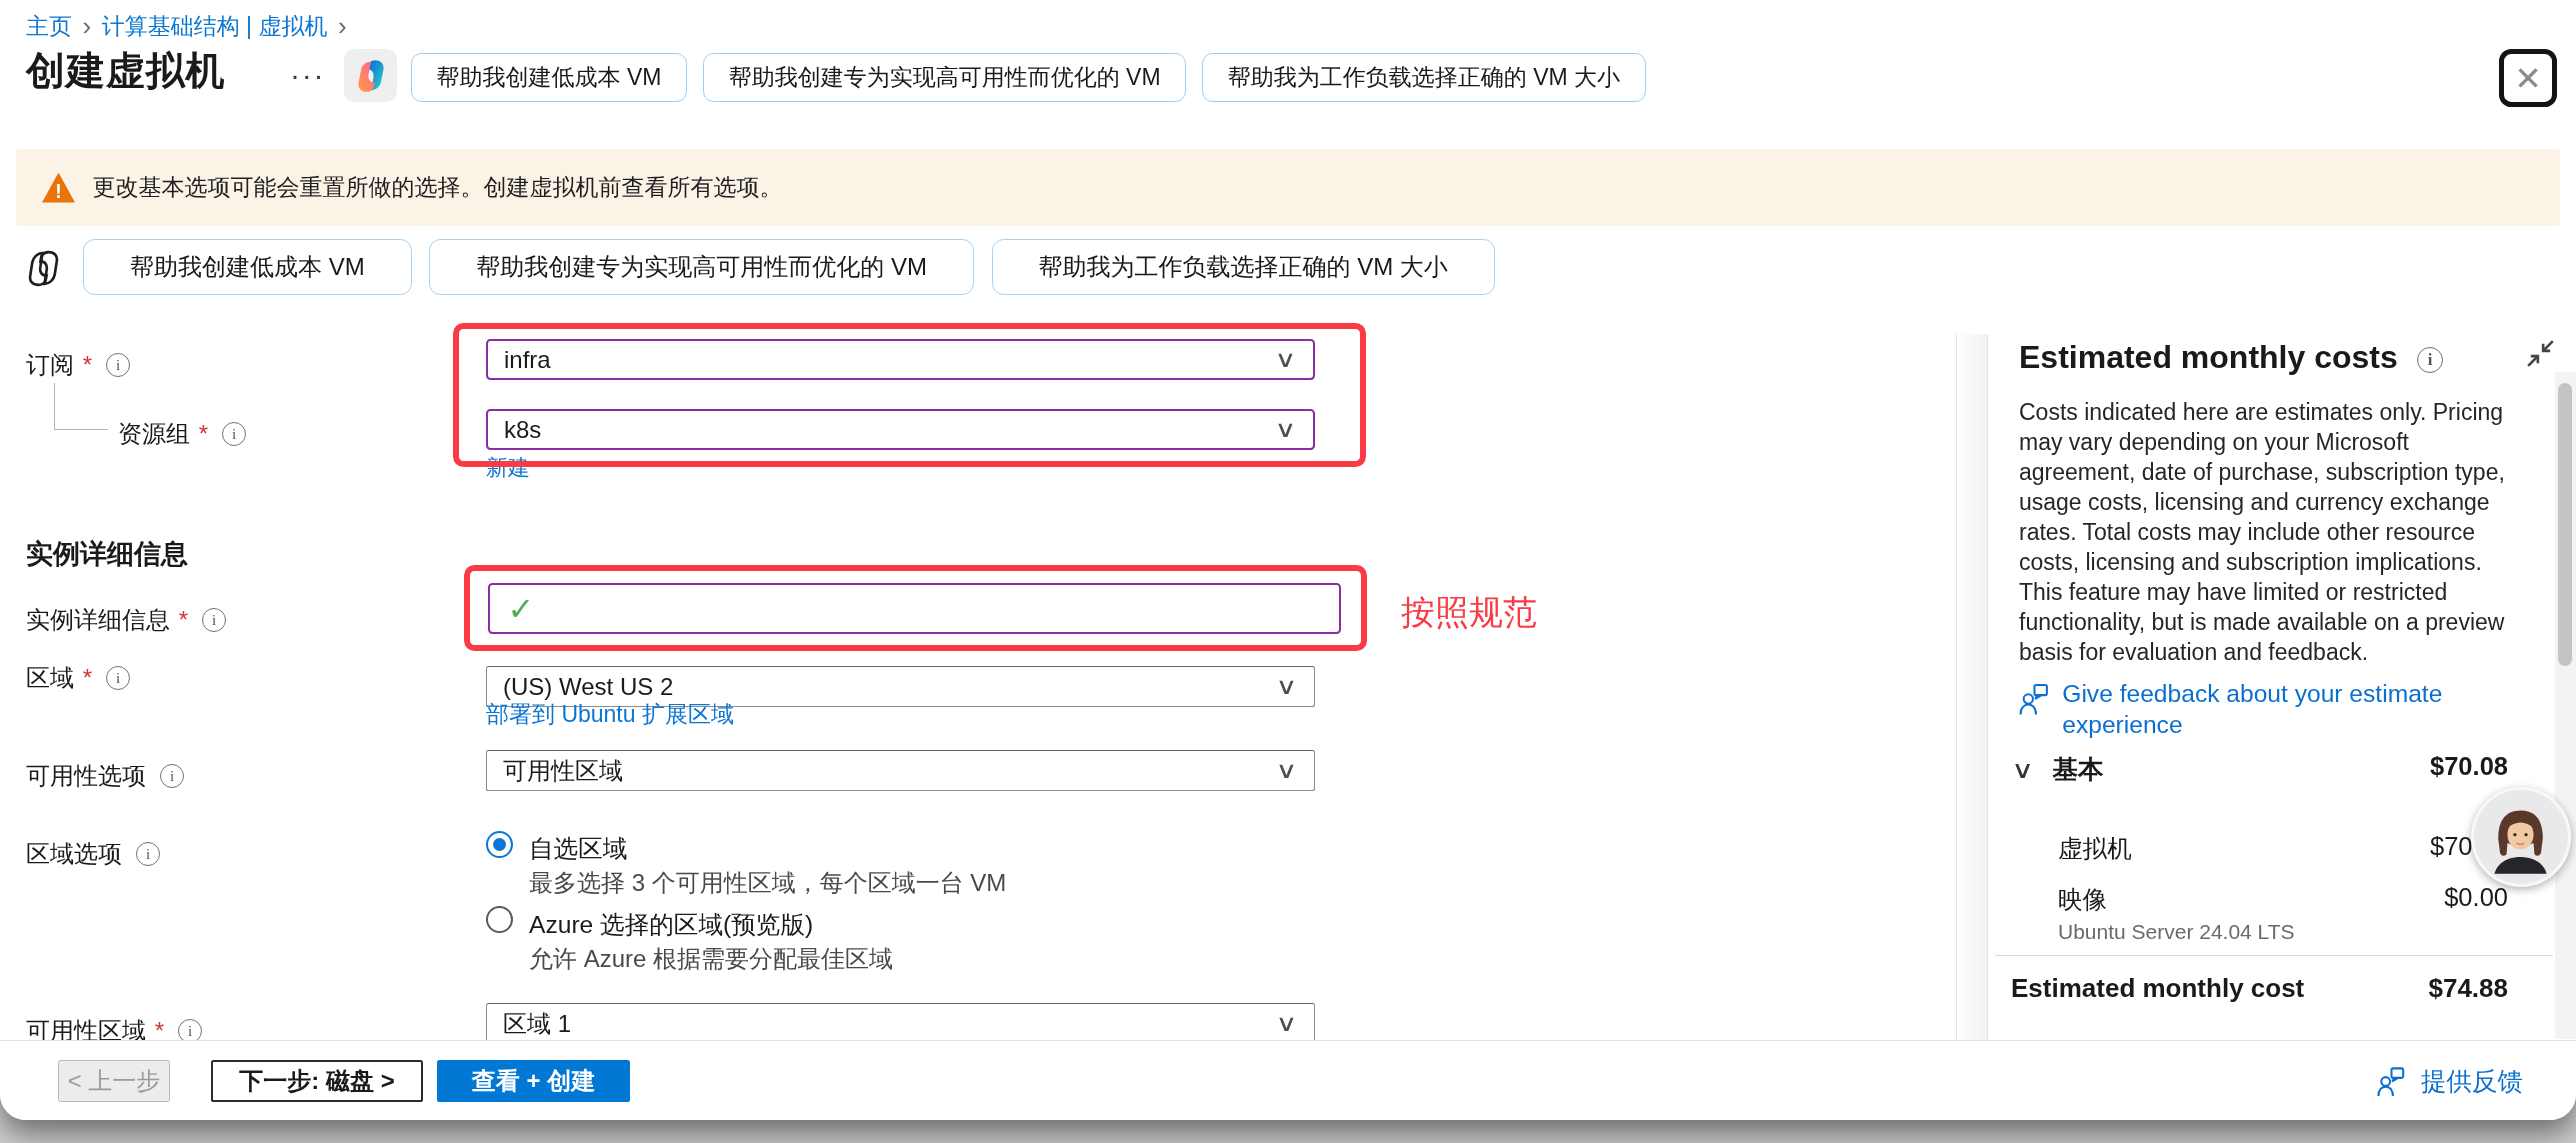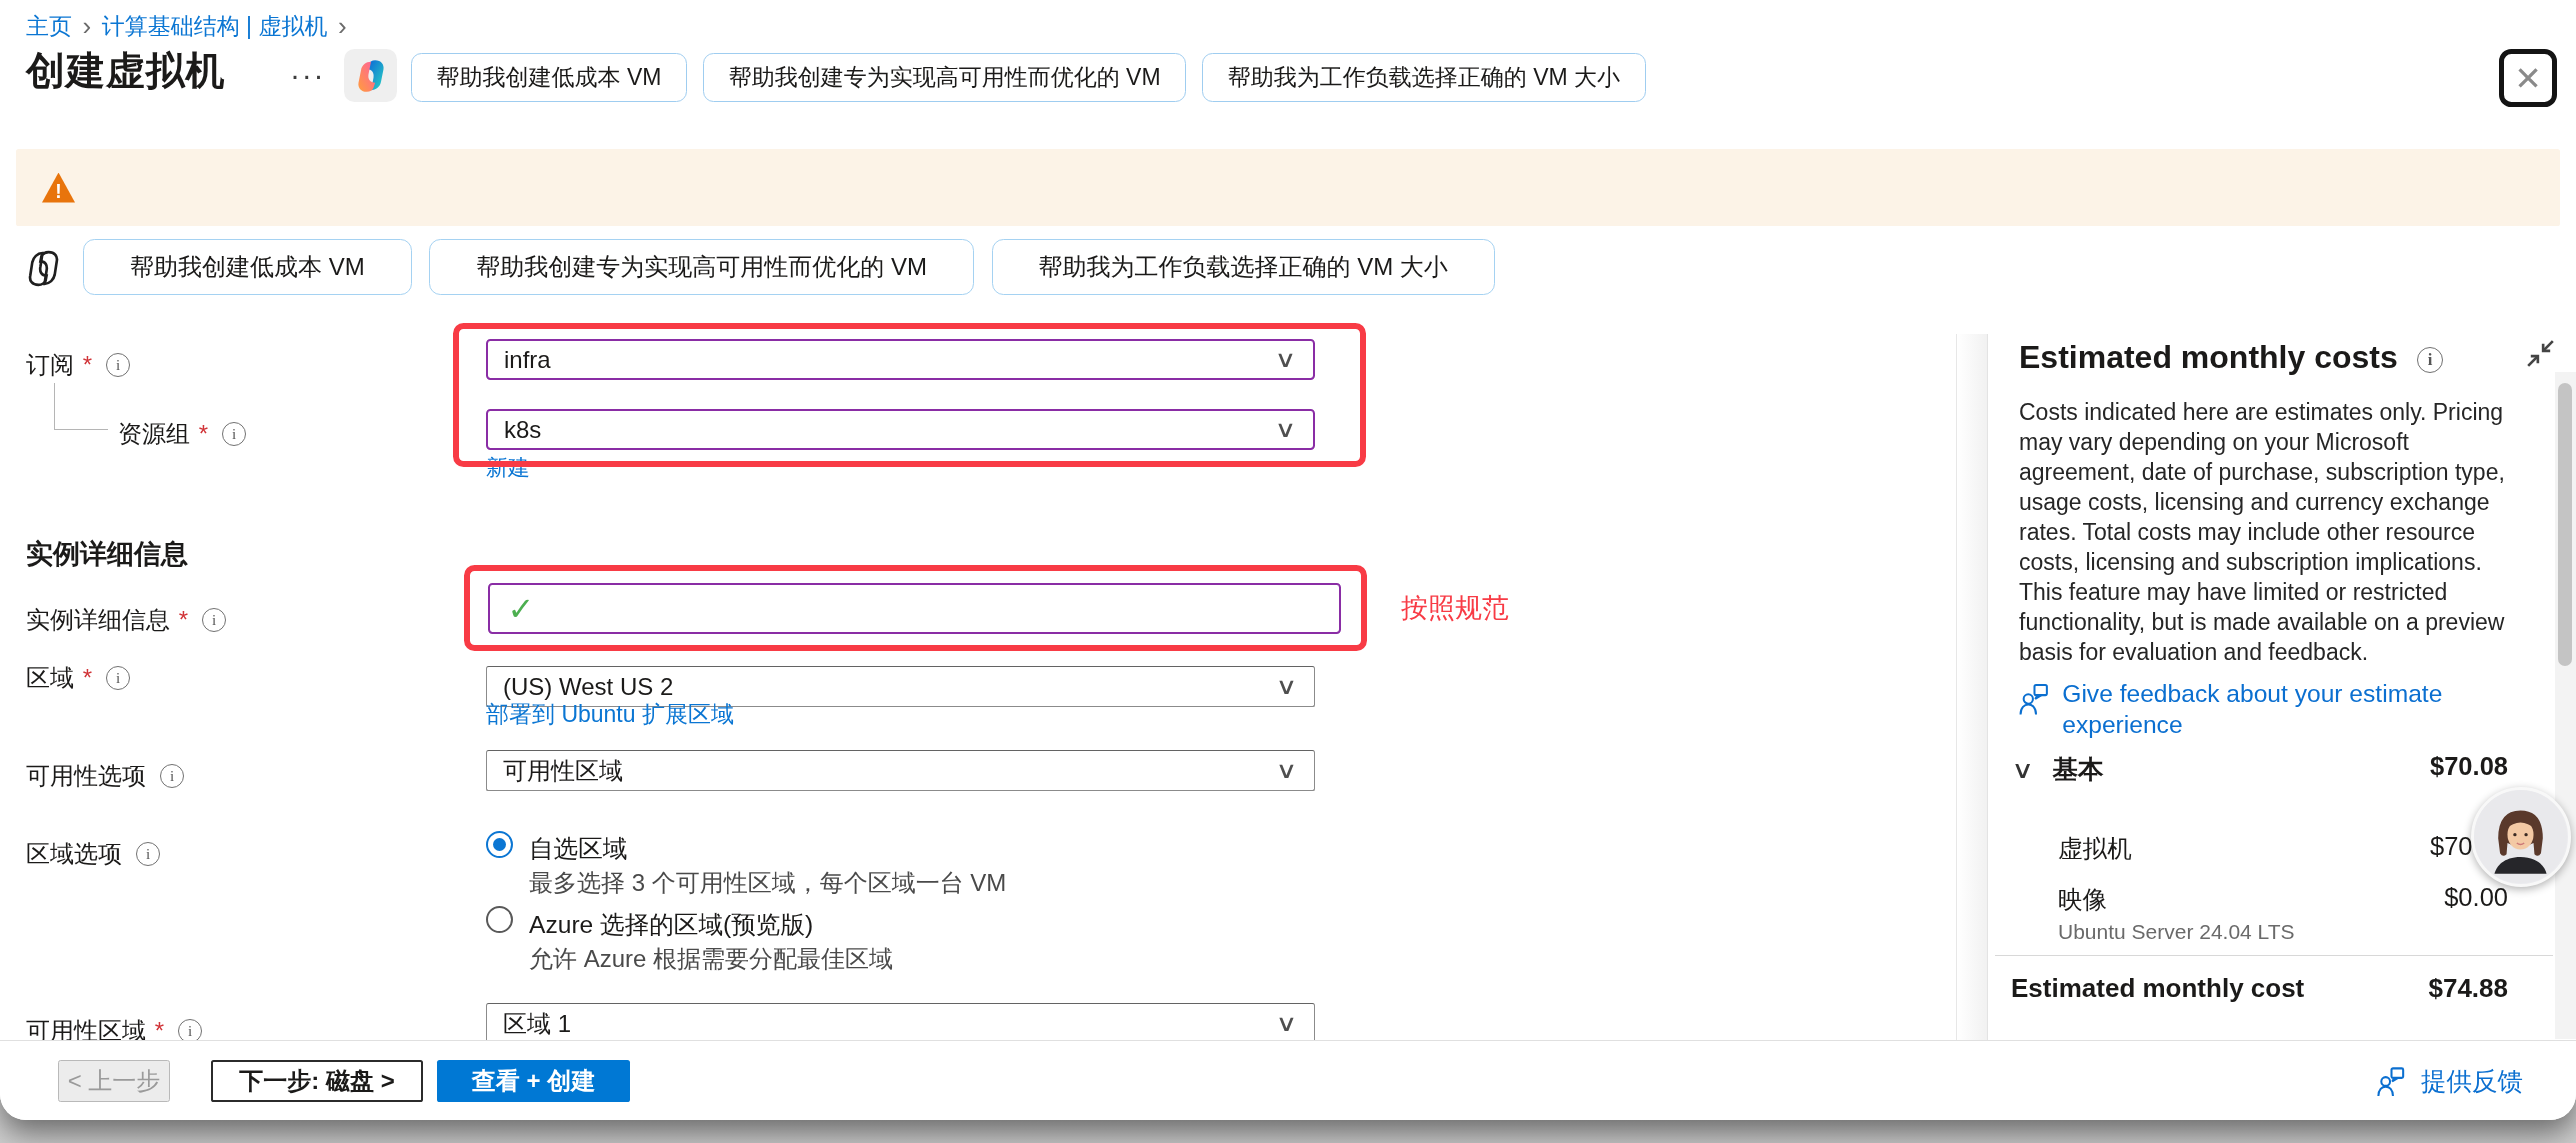--- a/index.html
+++ b/index.html
@@ -147,6 +147,7 @@
     <div class="warn-tri">
       <span>!</span>
     </div>
+    <div class="txt">更改基本选项可能会重置所做的选择。创建虚拟机前查看所有选项。</div>
   </div>
 
   <div class="abs sugg-icon">

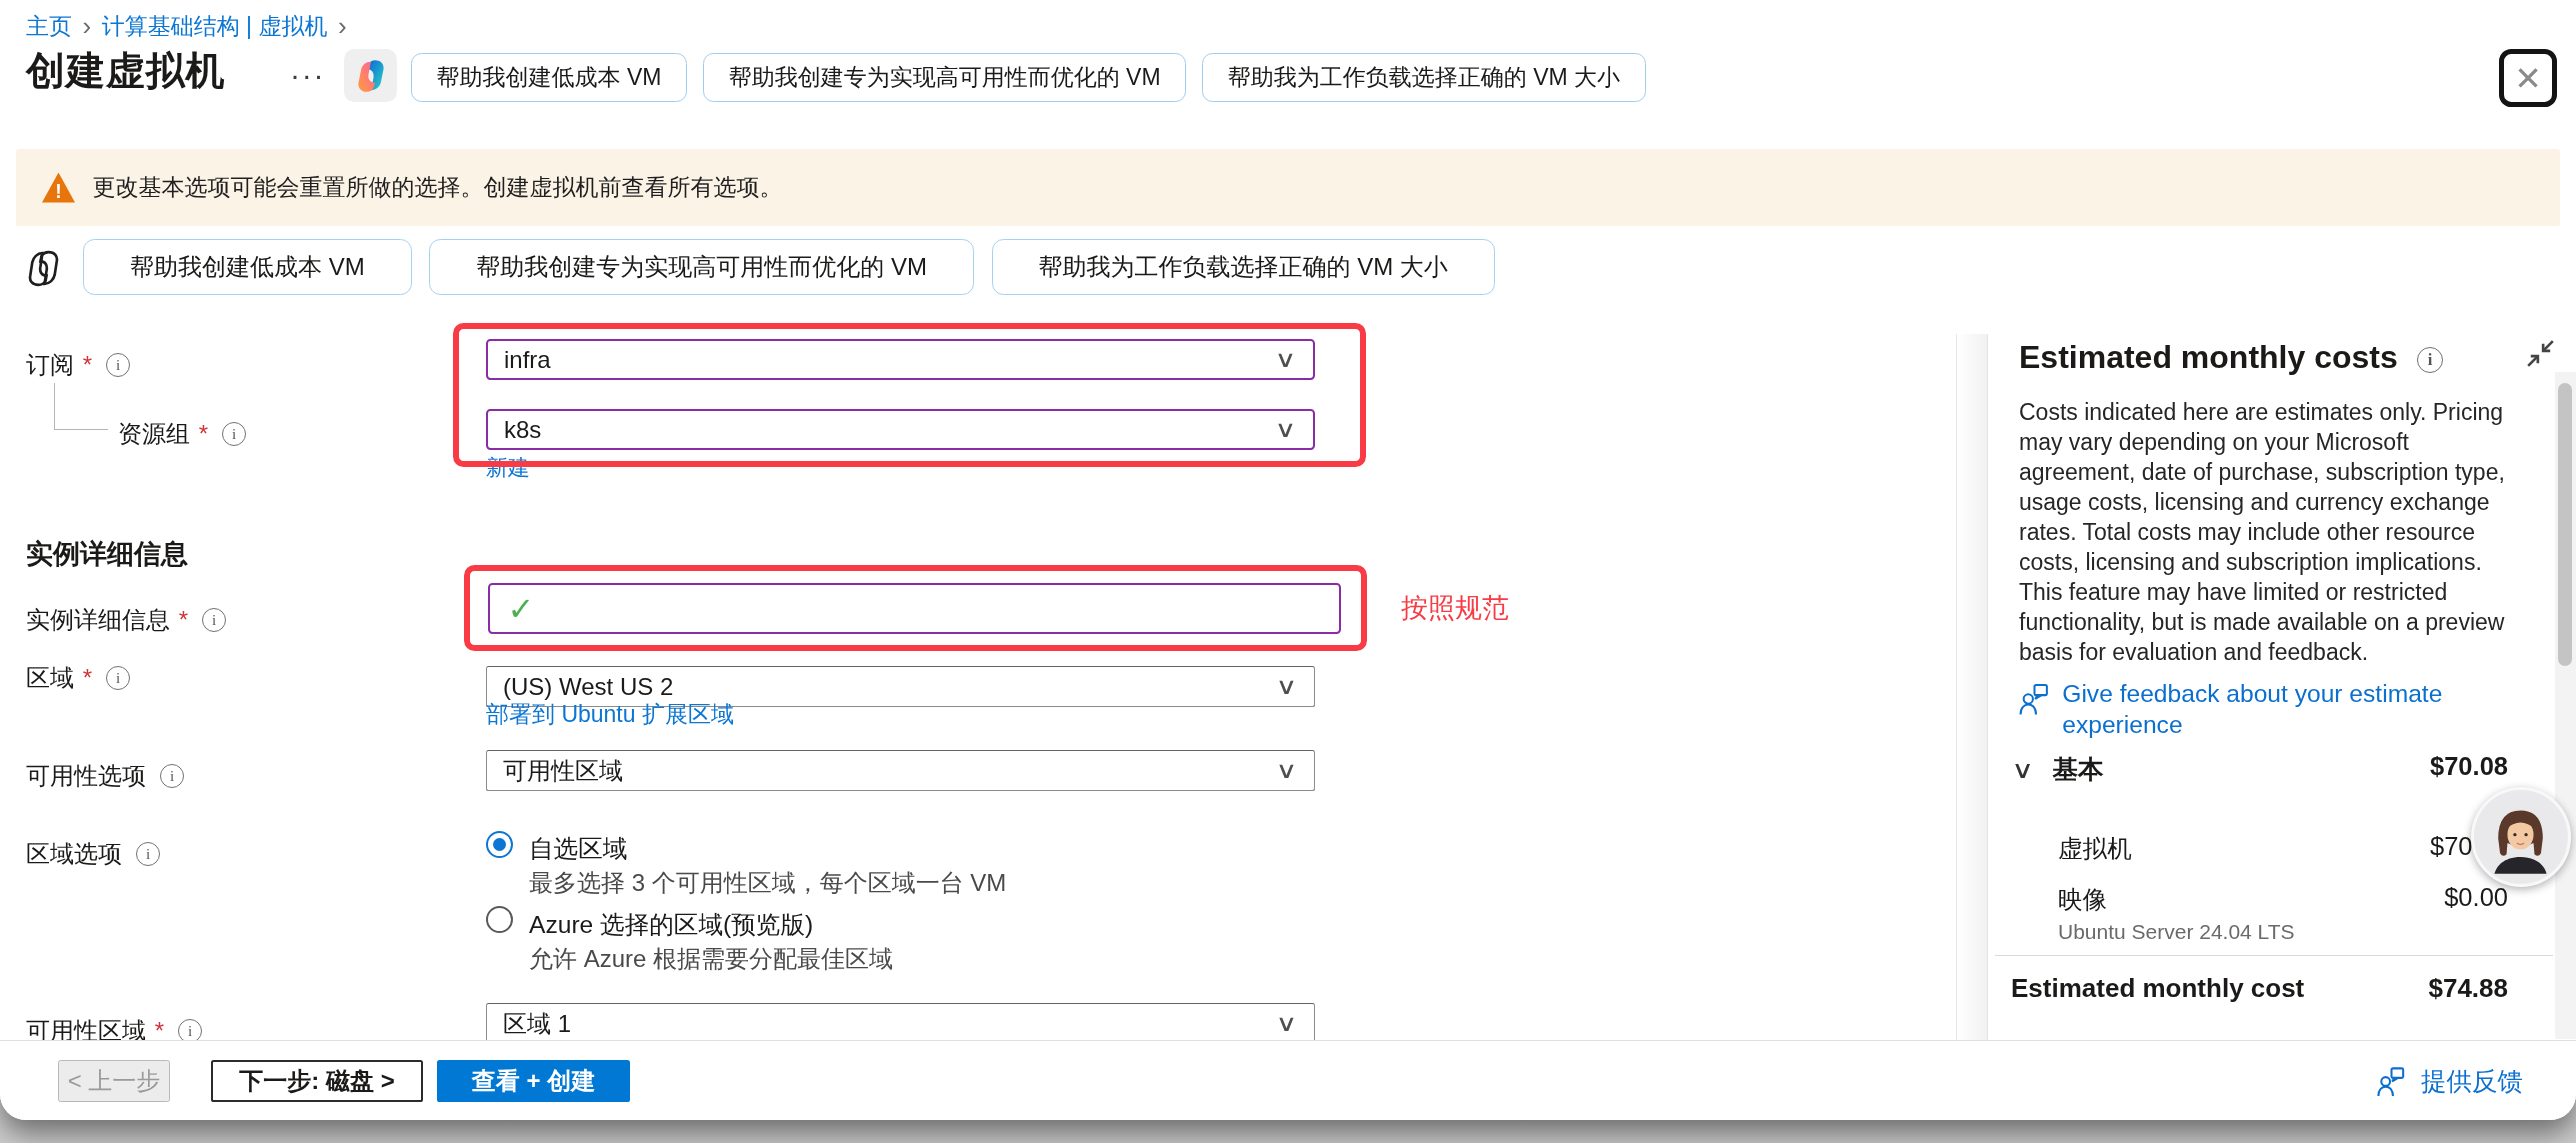--- a/index.html
+++ b/index.html
@@ -72,7 +72,7 @@
 
   
   .redbox{ border:6.1px solid #f83b45; border-radius:10.5px; z-index:50; pointer-events:none; }
-  .rednote{ font-size:27px; color:#f83b45; z-index:50; }
+  .rednote{ font-size:34px; color:#f83b45; z-index:50; }
 
   
   .gutter{ left:1956px; top:334px; width:32px; height:706px;

